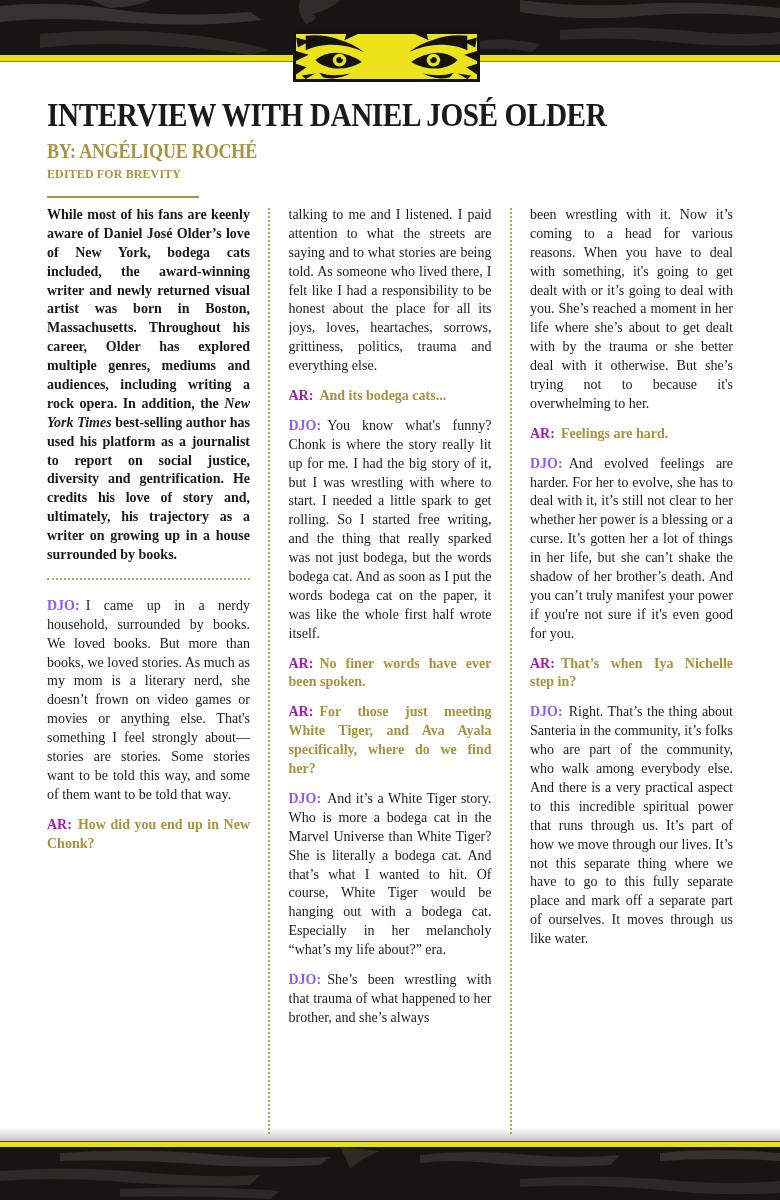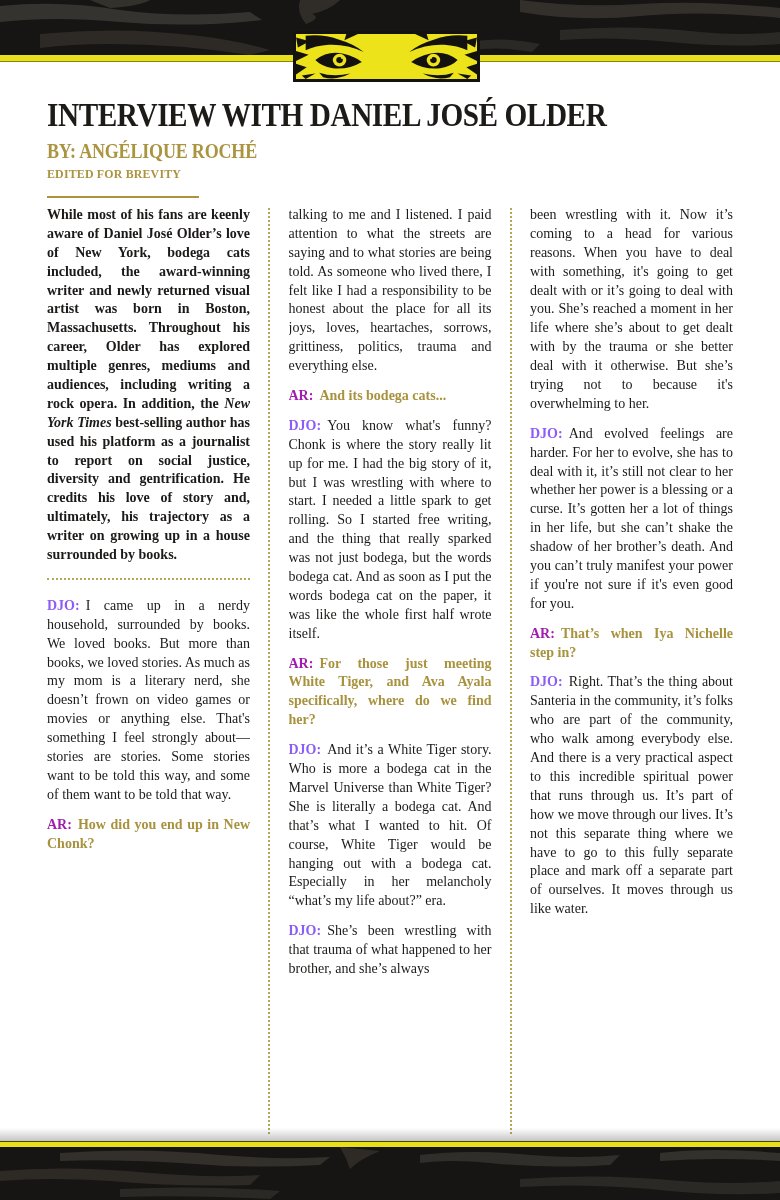--- a/index.html
+++ b/index.html
@@ -136,6 +136,7 @@
 
     <div class="col">
       <p class="qa cont"><span class="txt">been wrestling with it. Now it’s coming to a head for various reasons. When you have to deal with something, it's going to get dealt with or it’s going to deal with you. She’s reached a moment in her life where she’s about to get dealt with by the trauma or she better deal with it otherwise. But she’s trying not to because it's overwhelming to her.</span></p>
+      <p class="qa ar"><span class="spk">AR:</span><span class="txt">Feelings are hard.</span></p>
       <p class="qa djo"><span class="spk">DJO:</span><span class="txt">And evolved feelings are harder. For her to evolve, she has to deal with it, it’s still not clear to her whether her power is a blessing or a curse. It’s gotten her a lot of things in her life, but she can’t shake the shadow of her brother’s death. And you can’t truly manifest your power if you're not sure if it's even good for you.</span></p>
       <p class="qa ar"><span class="spk">AR:</span><span class="txt">That’s when Iya Nichelle step in?</span></p>
       <p class="qa djo"><span class="spk">DJO:</span><span class="txt">Right. That’s the thing about Santeria in the community, it’s folks who are part of the community, who walk among everybody else. And there is a very practical aspect to this incredible spiritual power that runs through us. It’s part of how we move through our lives. It’s not this separate thing where we have to go to this fully separate place and mark off a separate part of ourselves. It moves through us like water.</span></p>

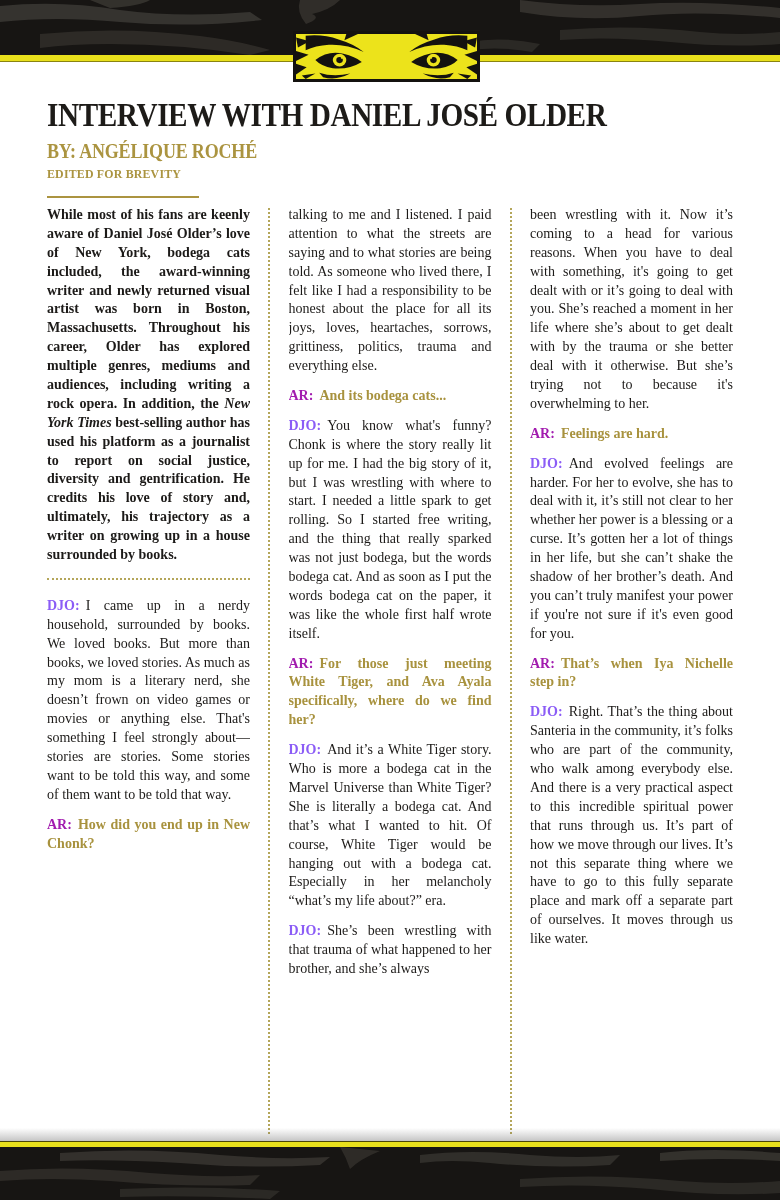--- a/index.html
+++ b/index.html
@@ -127,6 +127,7 @@
       <p class="qa cont"><span class="txt">talking to me and I listened. I paid attention to what the streets are saying and to what stories are being told. As someone who lived there, I felt like I had a responsibility to be honest about the place for all its joys, loves, heartaches, sorrows, grittiness, politics, trauma and everything else.</span></p>
       <p class="qa ar"><span class="spk">AR:</span><span class="txt">And its bodega cats...</span></p>
       <p class="qa djo"><span class="spk">DJO:</span><span class="txt">You know what's funny? Chonk is where the story really lit up for me. I had the big story of it, but I was wrestling with where to start. I needed a little spark to get rolling. So I started free writing, and the thing that really sparked was not just bodega, but the words bodega cat. And as soon as I put the words bodega cat on the paper, it was like the whole first half wrote itself.</span></p>
+      <p class="qa ar"><span class="spk">AR:</span><span class="txt">No finer words have ever been spoken.</span></p>
       <p class="qa ar"><span class="spk">AR:</span><span class="txt">For those just meeting White Tiger, and Ava Ayala specifically, where do we find her?</span></p>
       <p class="qa djo"><span class="spk">DJO:</span><span class="txt">And it’s a White Tiger story. Who is more a bodega cat in the Marvel Universe than White Tiger? She is literally a bodega cat. And that’s what I wanted to hit. Of course, White Tiger would be hanging out with a bodega cat. Especially in her melancholy “what’s my life about?” era.</span></p>
       <p class="qa djo"><span class="spk">DJO:</span><span class="txt">She’s been wrestling with that trauma of what happened to her brother, and she’s always</span></p>

